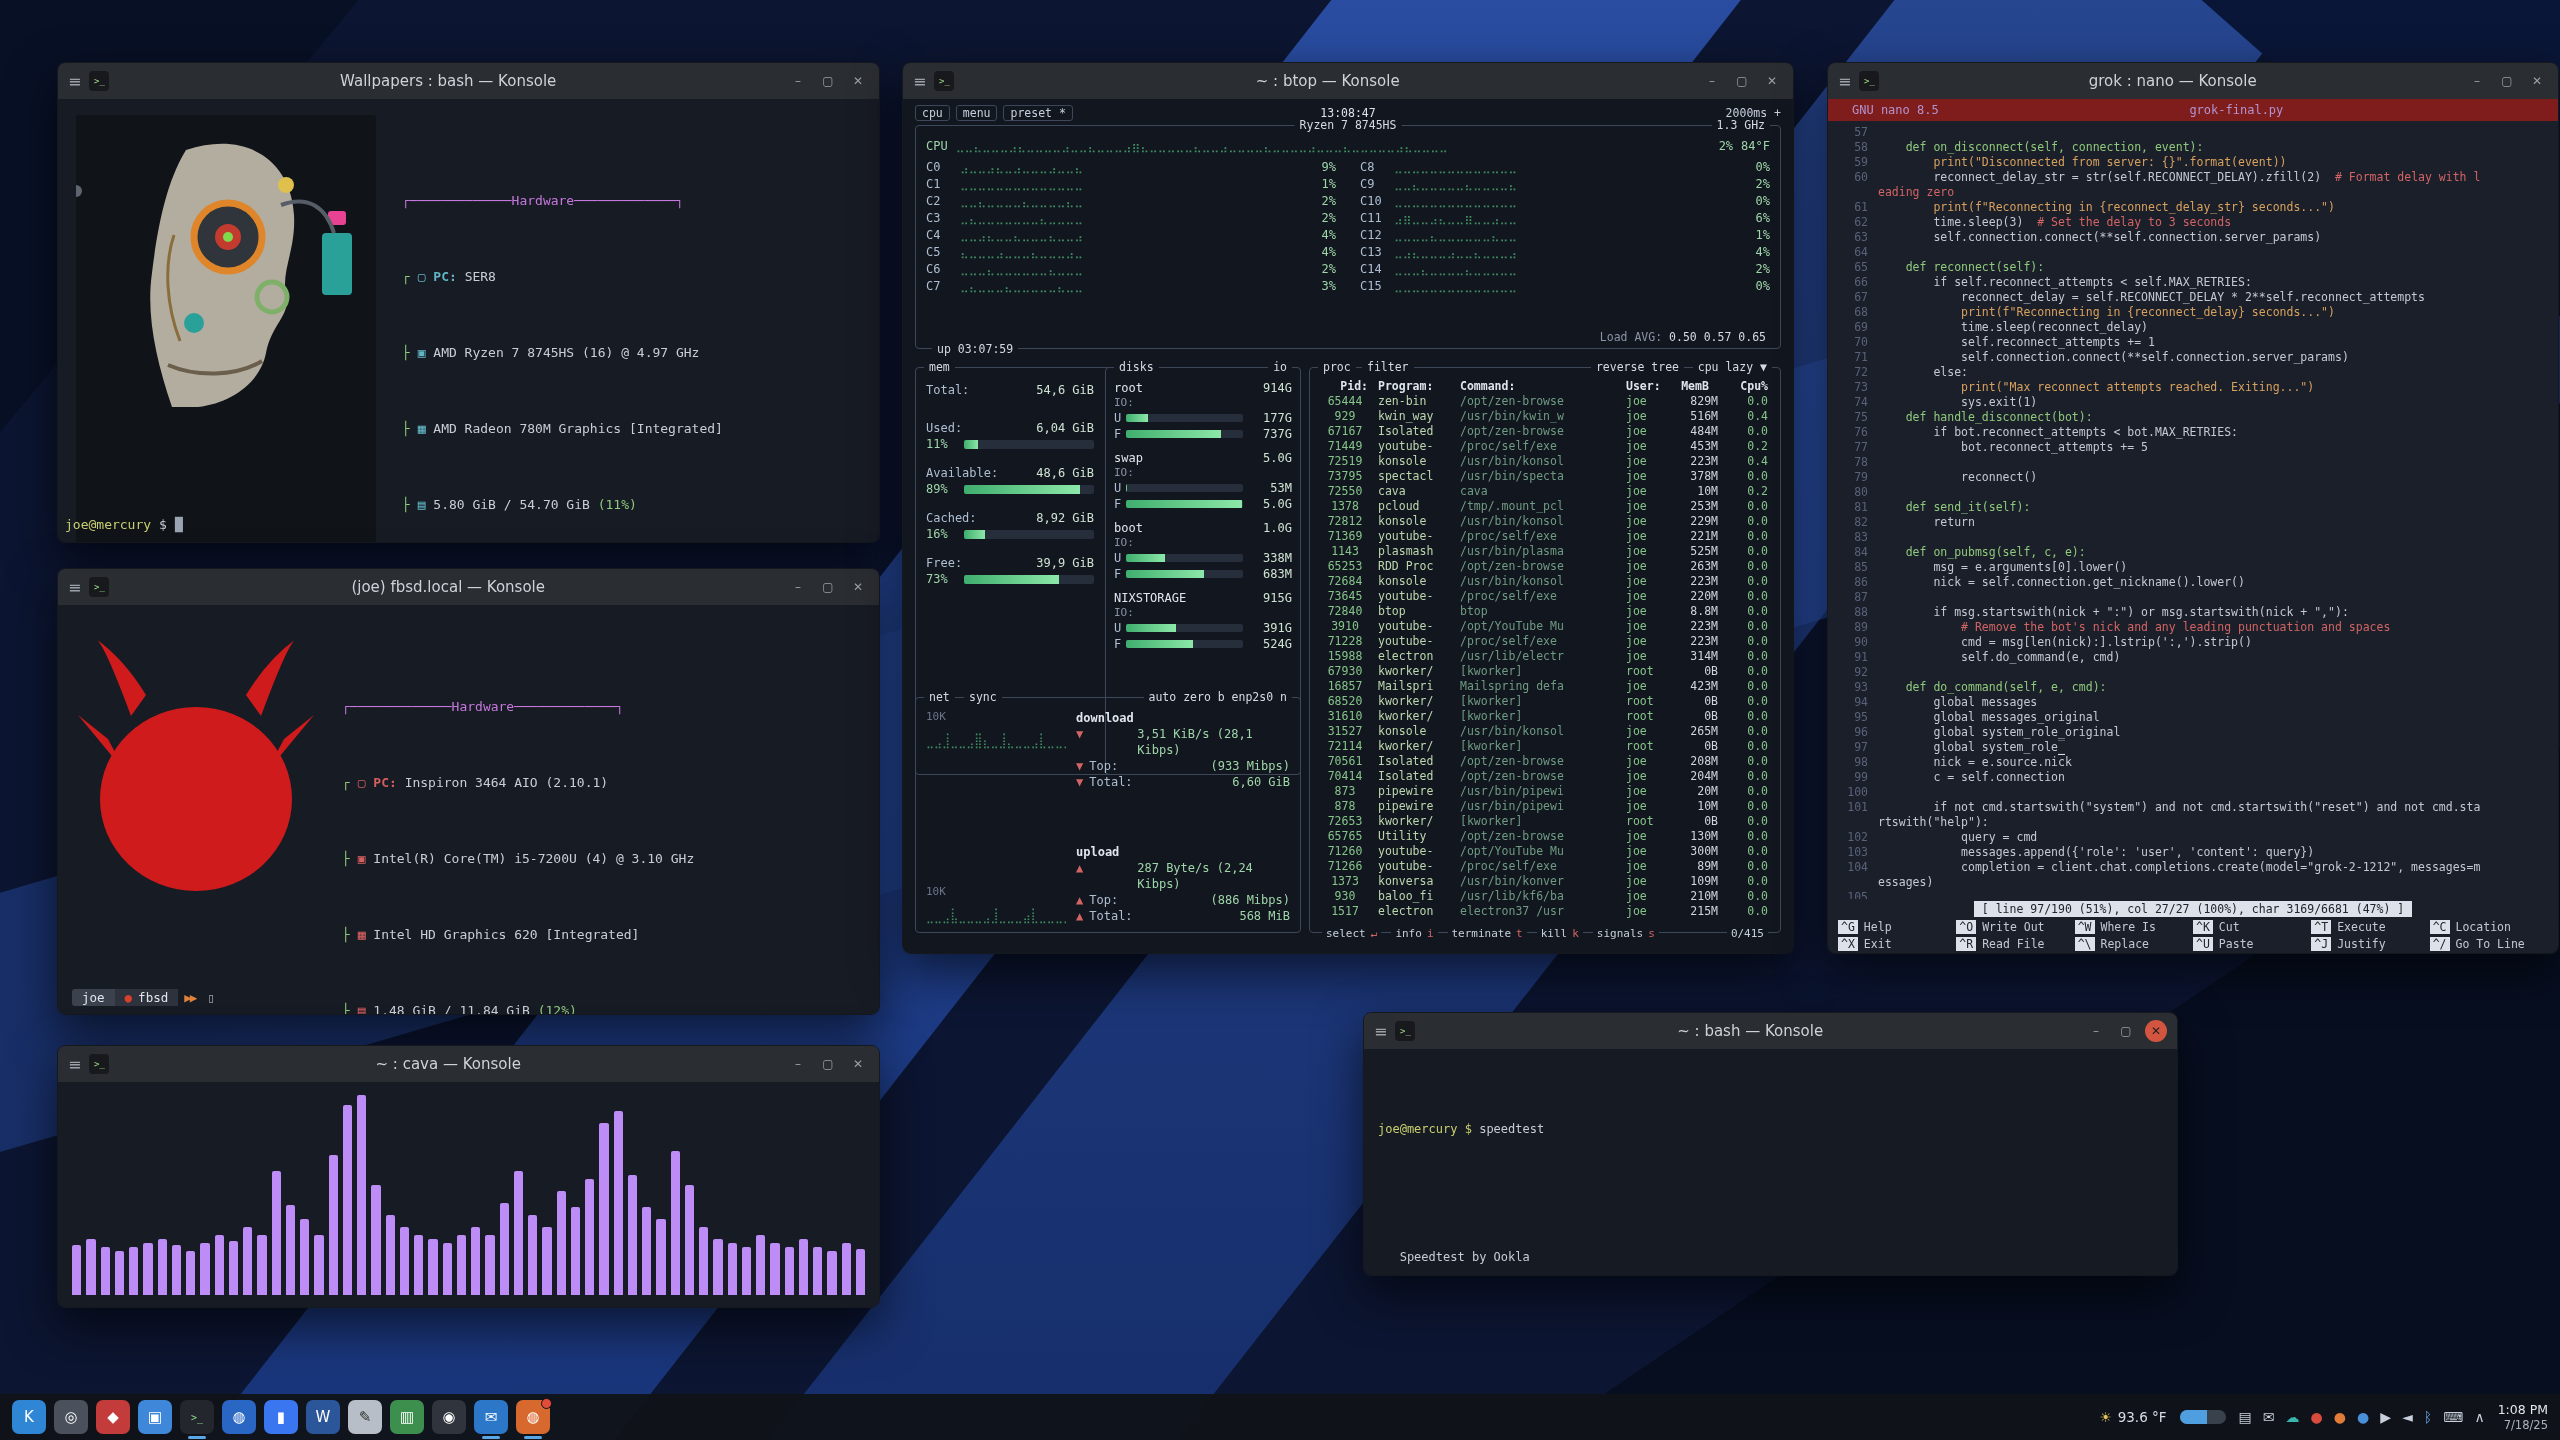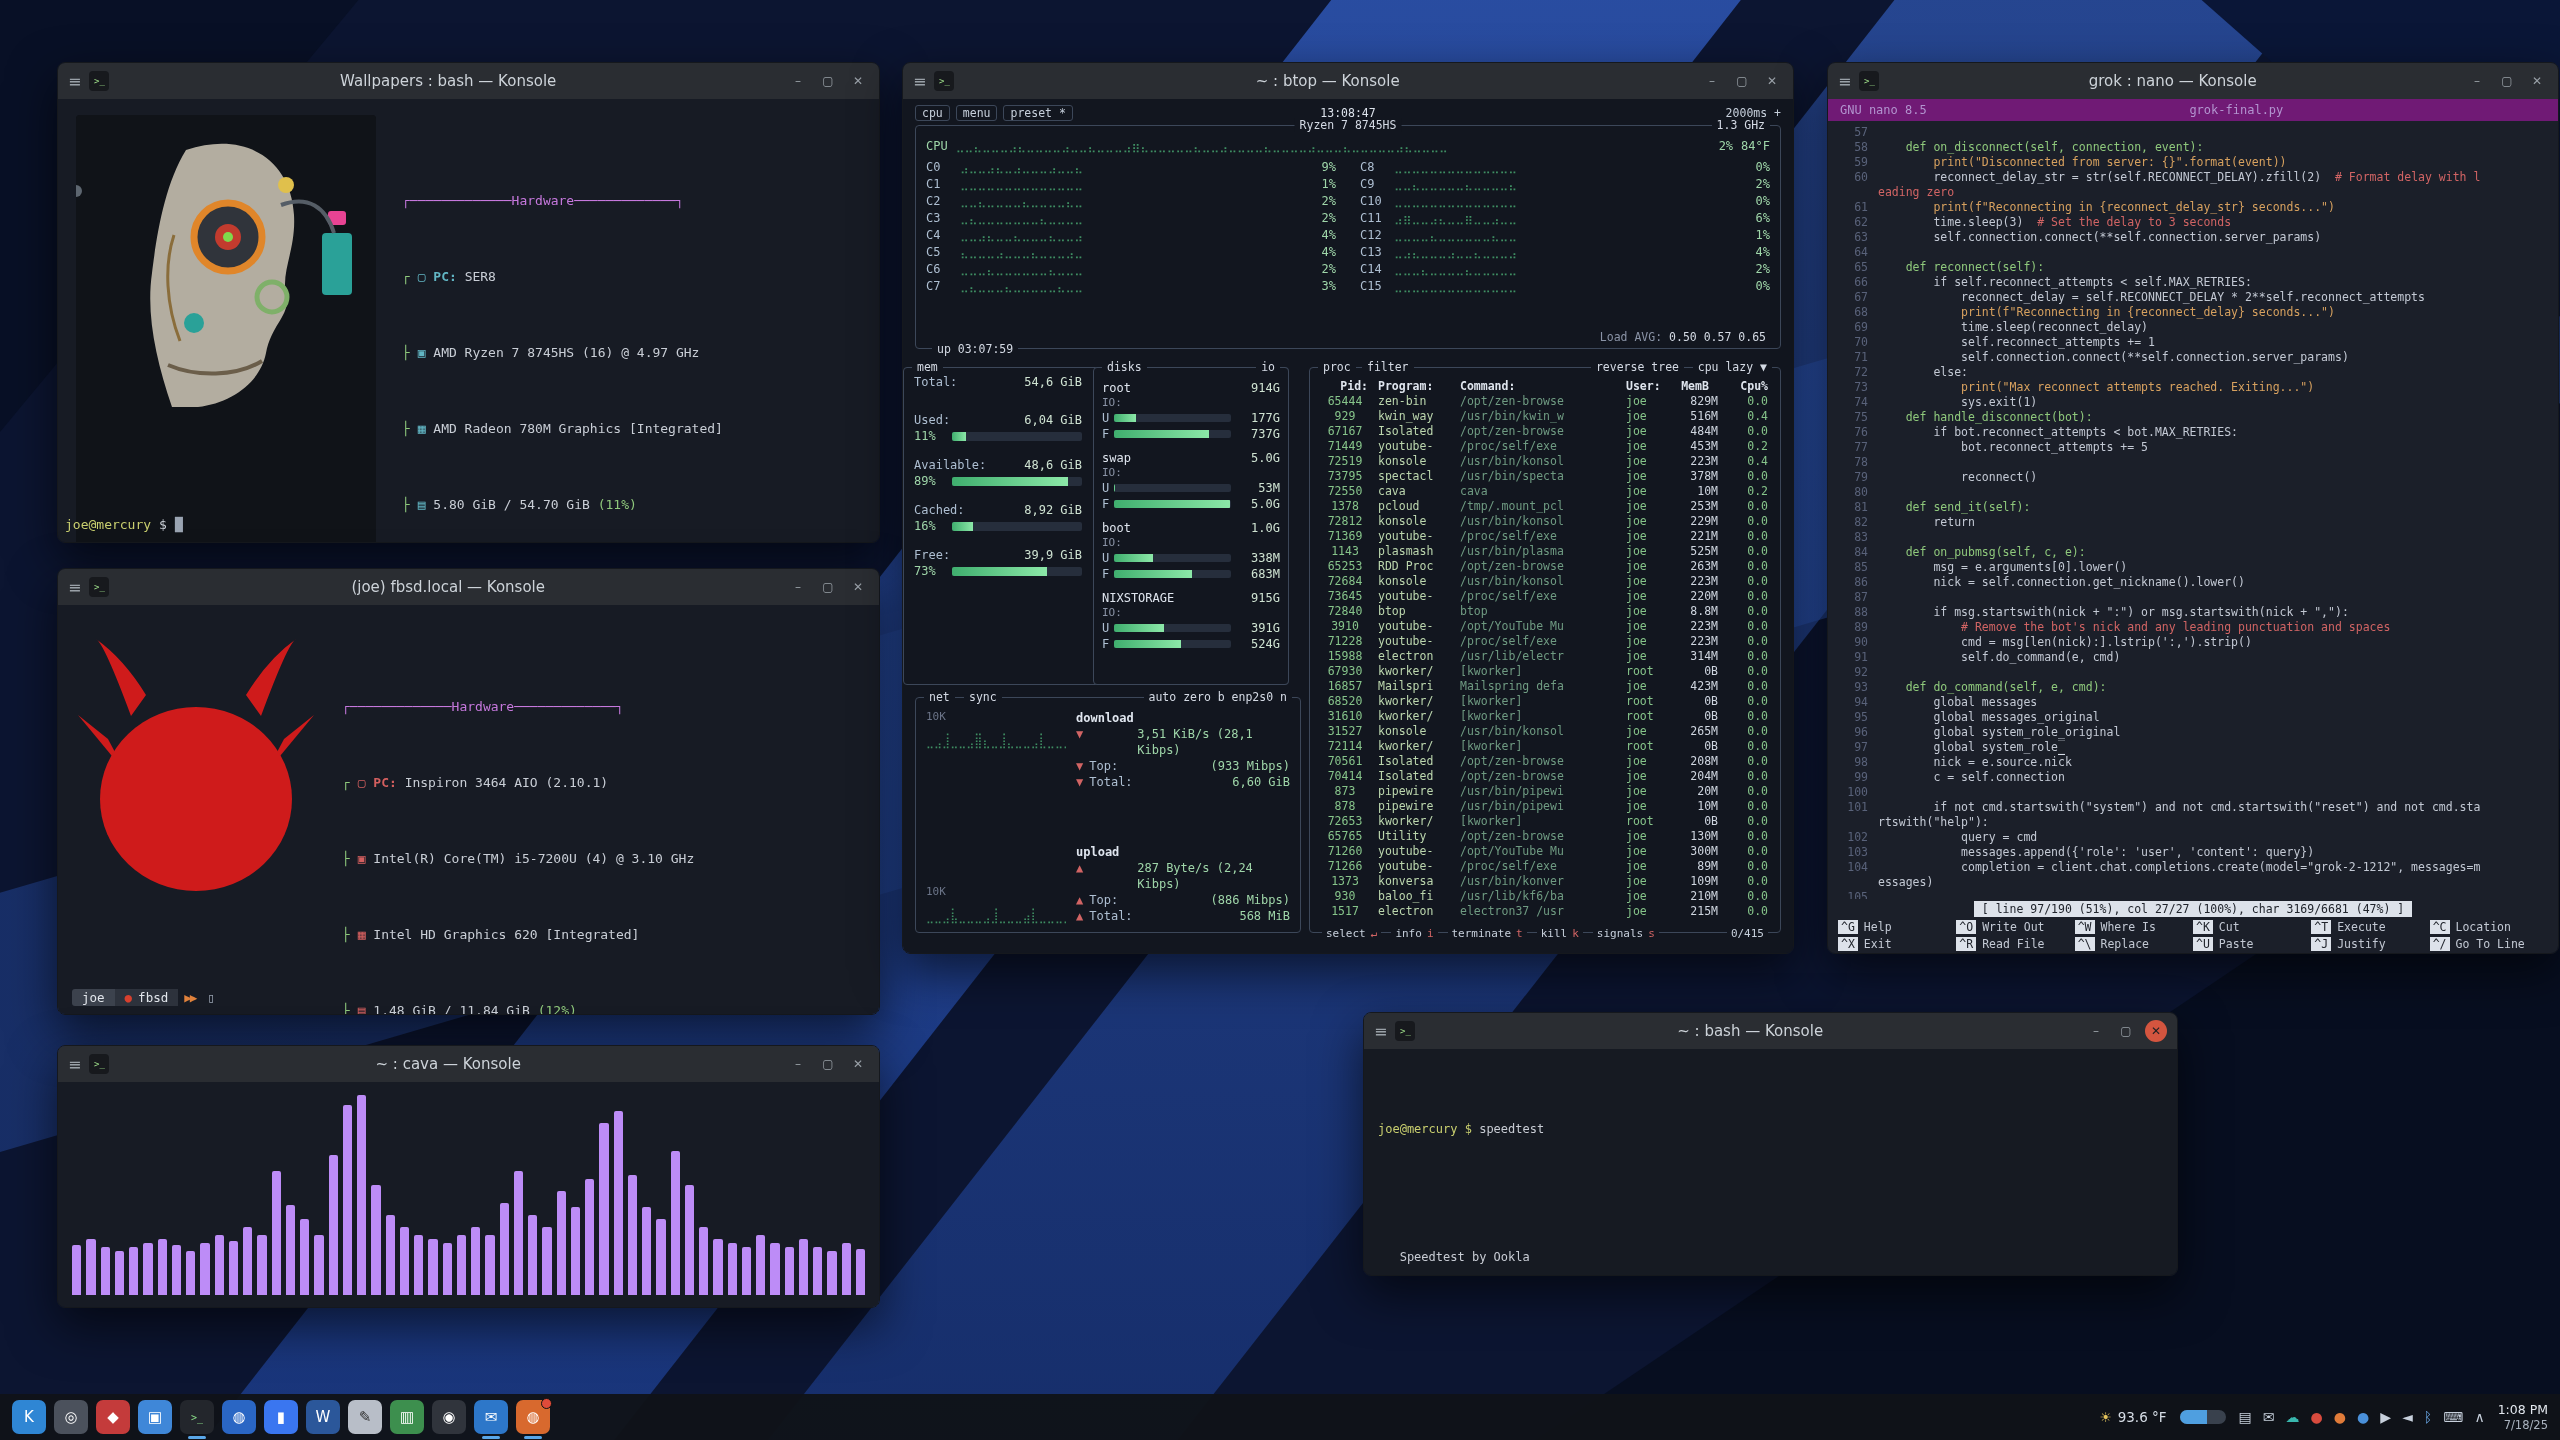--- a/index.html
+++ b/index.html
@@ -113,7 +113,7 @@
 .pcount{margin-left:auto;background:#12161f;padding:0 4px;color:#c7d0dc}
 
 #win-nano .term{background:#1b1f29}
-.nano-top{height:22px;background:#701a75;display:flex;align-items:center;padding:0 12px;font-size:12px;color:#b294cf}
+.nano-top{height:22px;background:#7f1d1d;display:flex;align-items:center;padding:0 24px;font-size:12px;color:#b294cf}
 .nano-top .file{flex:1;text-align:center}
 .code{position:absolute;top:26px;left:8px;right:4px;bottom:54px;overflow:hidden;font-size:11.5px;line-height:15px}
 .nl{display:flex;min-height:15px}

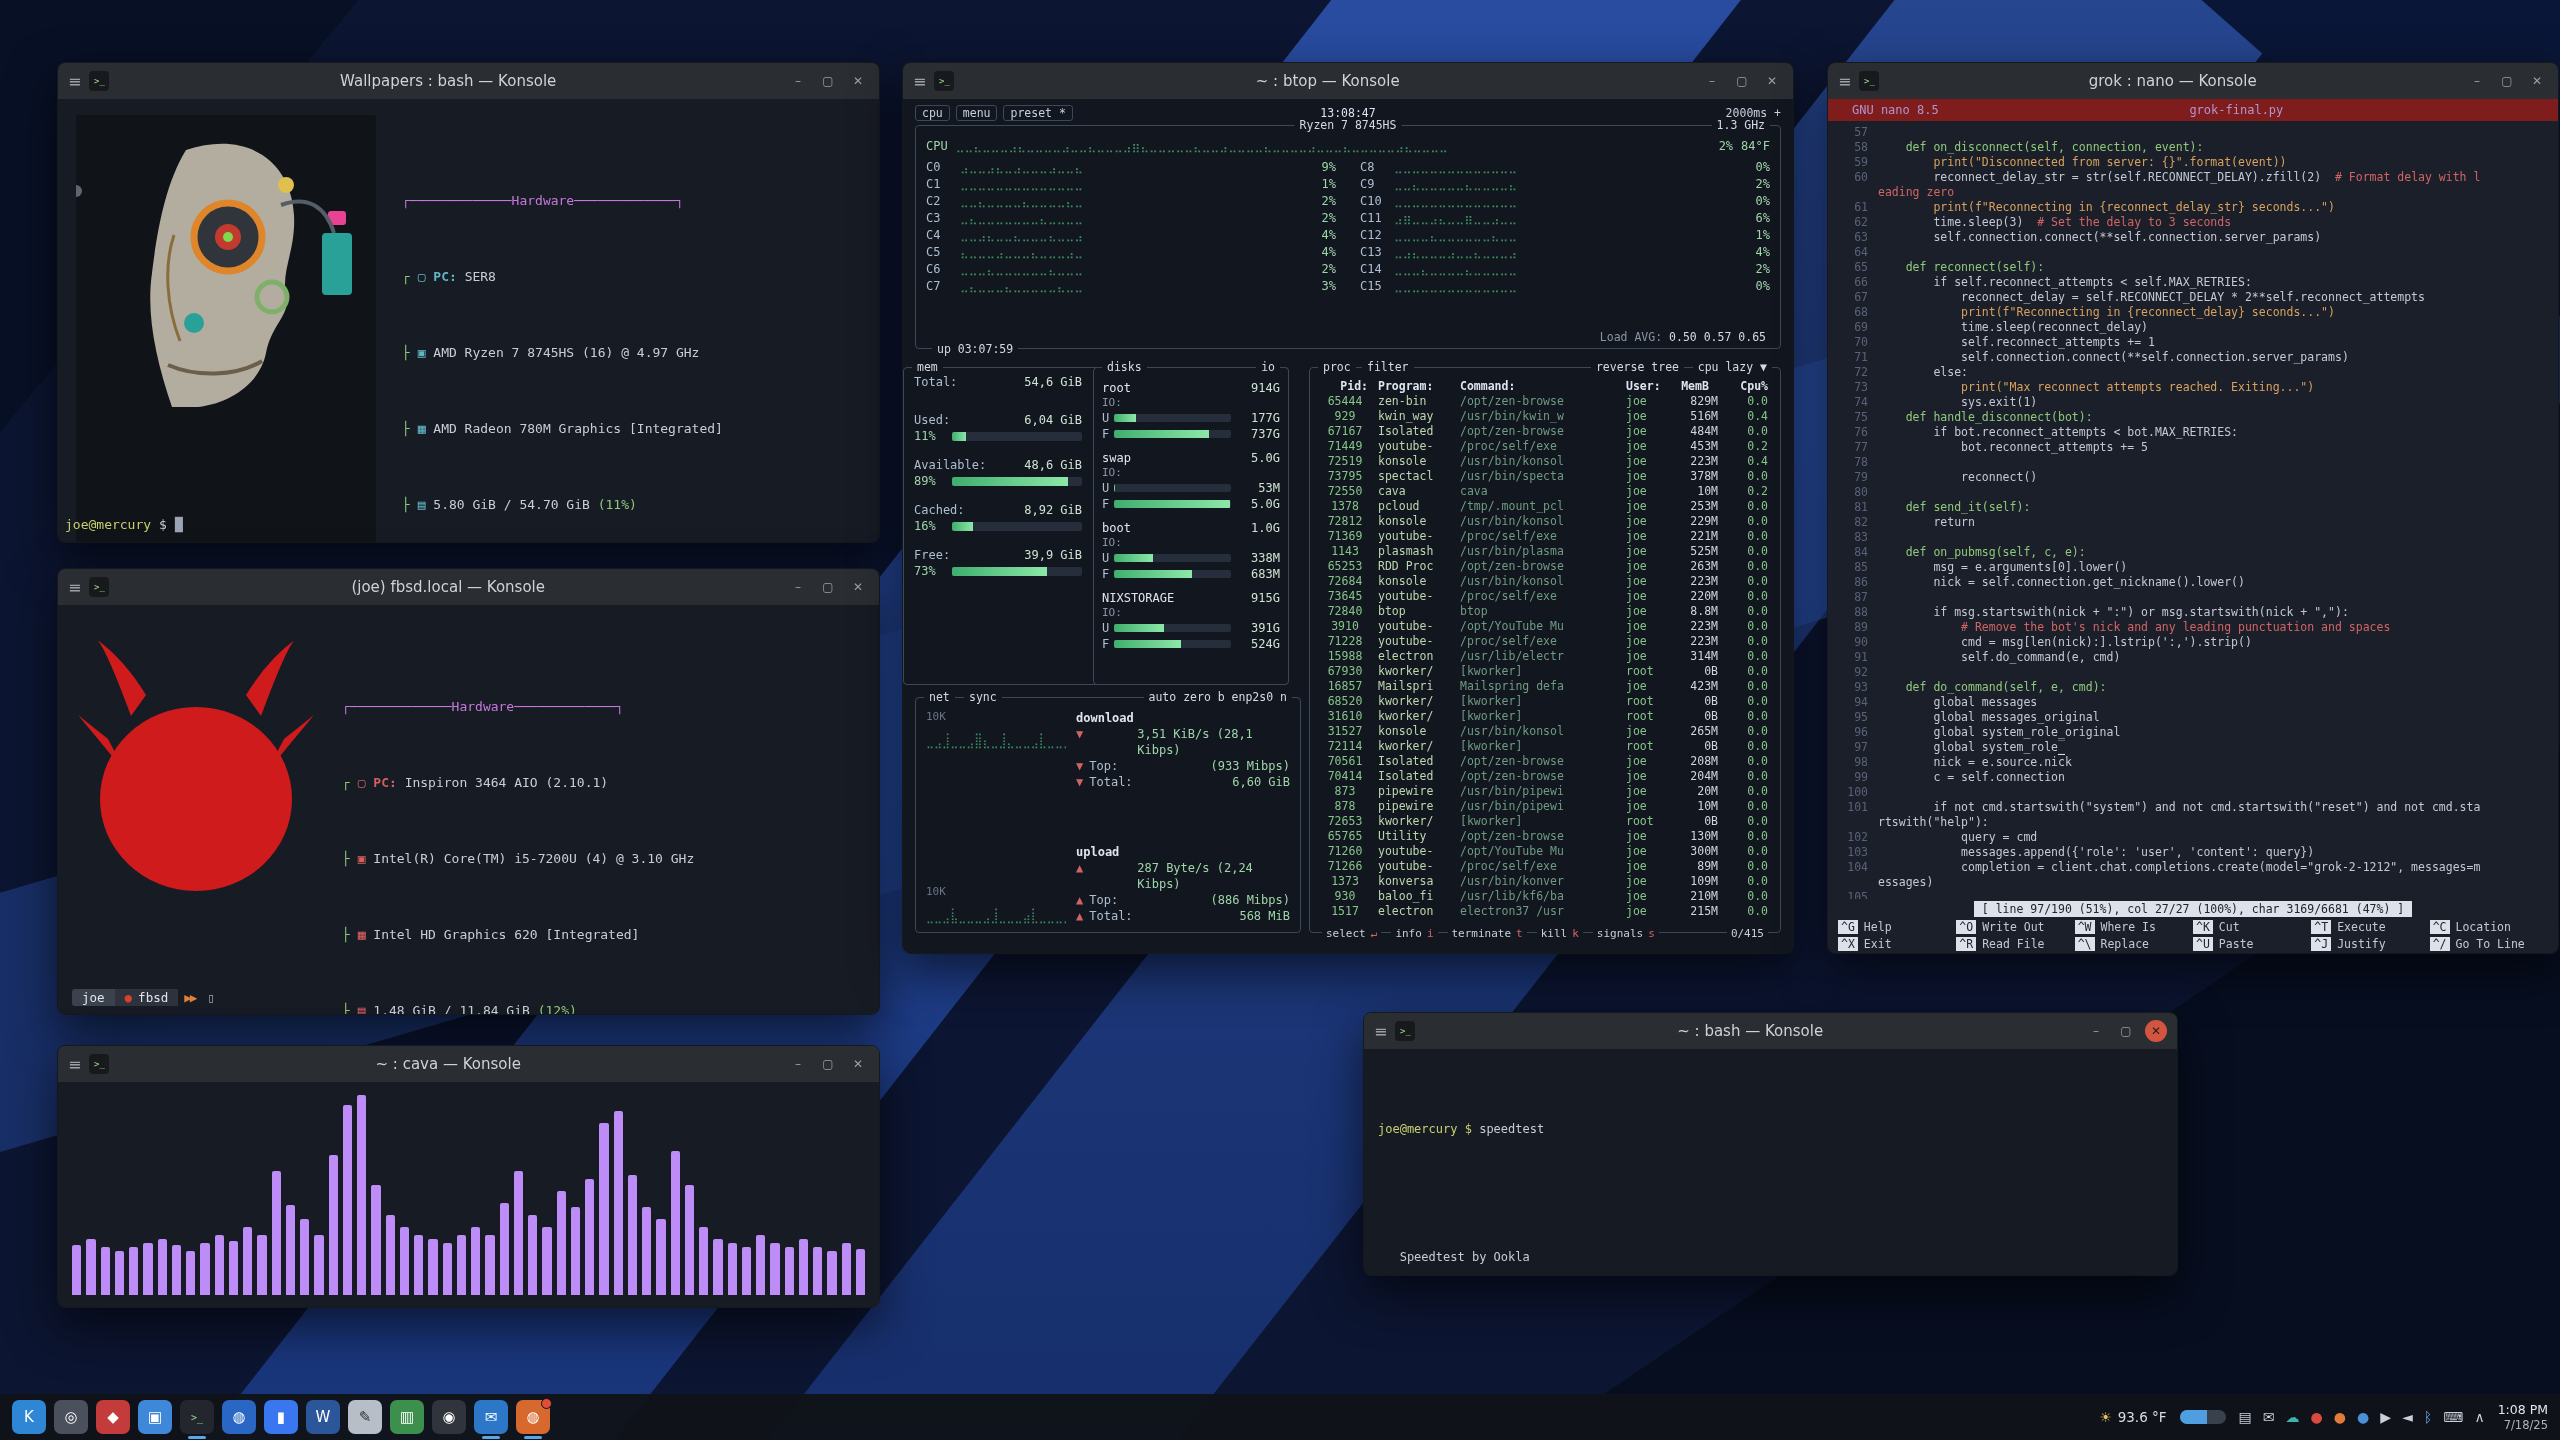--- a/index.html
+++ b/index.html
@@ -68,7 +68,7 @@
 .cp{width:34px;text-align:right;color:#9fd6a9}
 .loadavg{position:absolute;right:14px;bottom:4px;color:#8a93a6;font-size:11.5px}
 .loadavg .lv{color:#d4dae4}
-#mem-box{top:268px;left:0;width:386px;height:318px;padding:6px 206px 8px 10px}
+#mem-box{top:268px;left:12px;width:386px;height:408px;padding:14px 206px 8px 10px}
 .mrow{display:flex;justify-content:space-between;line-height:16px;min-height:16px}
 .ml{color:#aebfd2}
 .mv{color:#cfe3d2}

